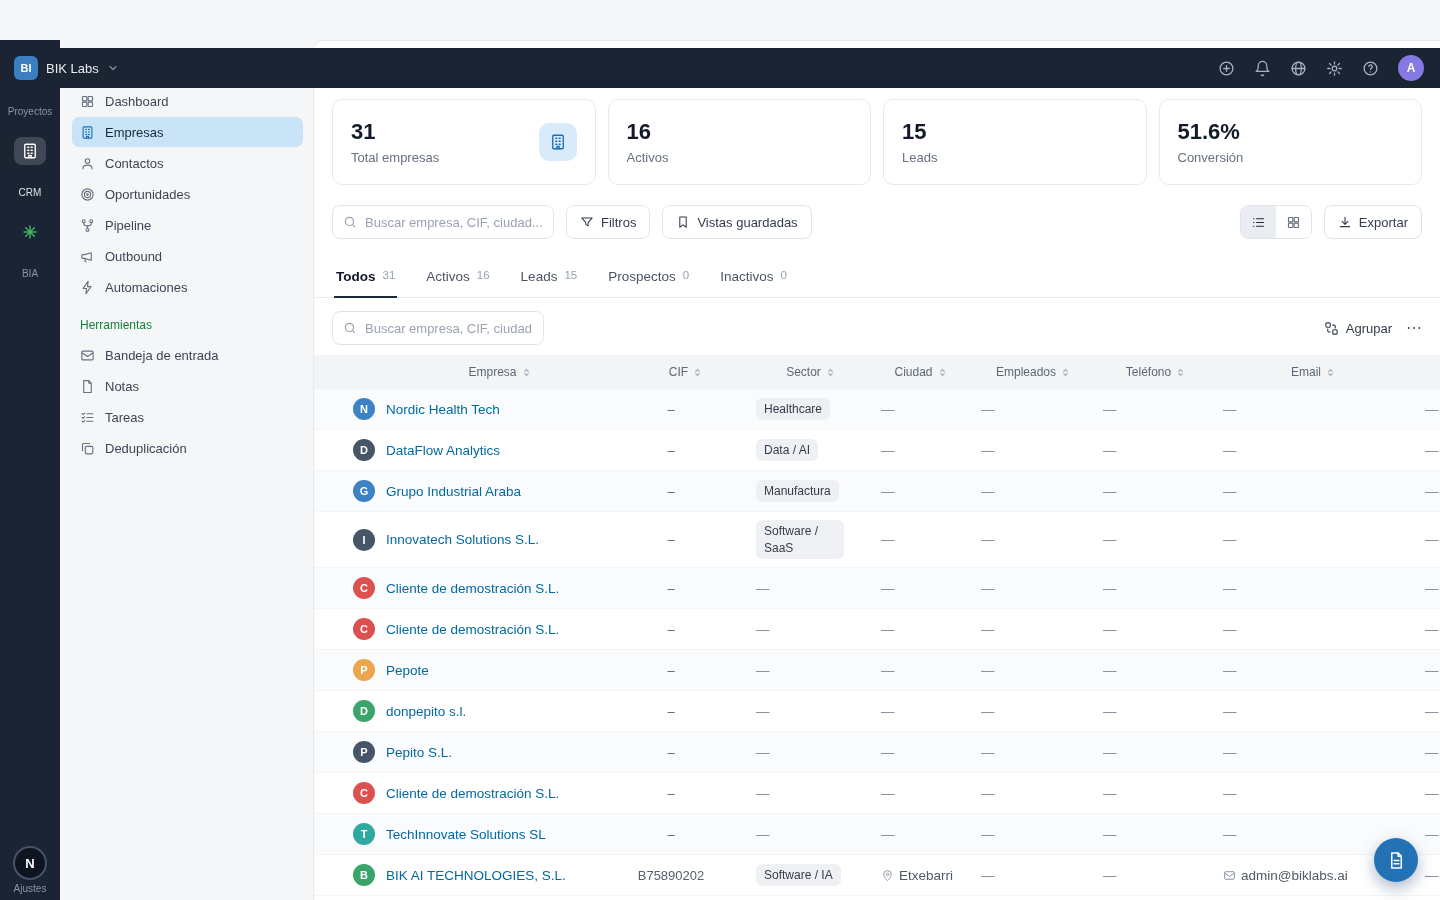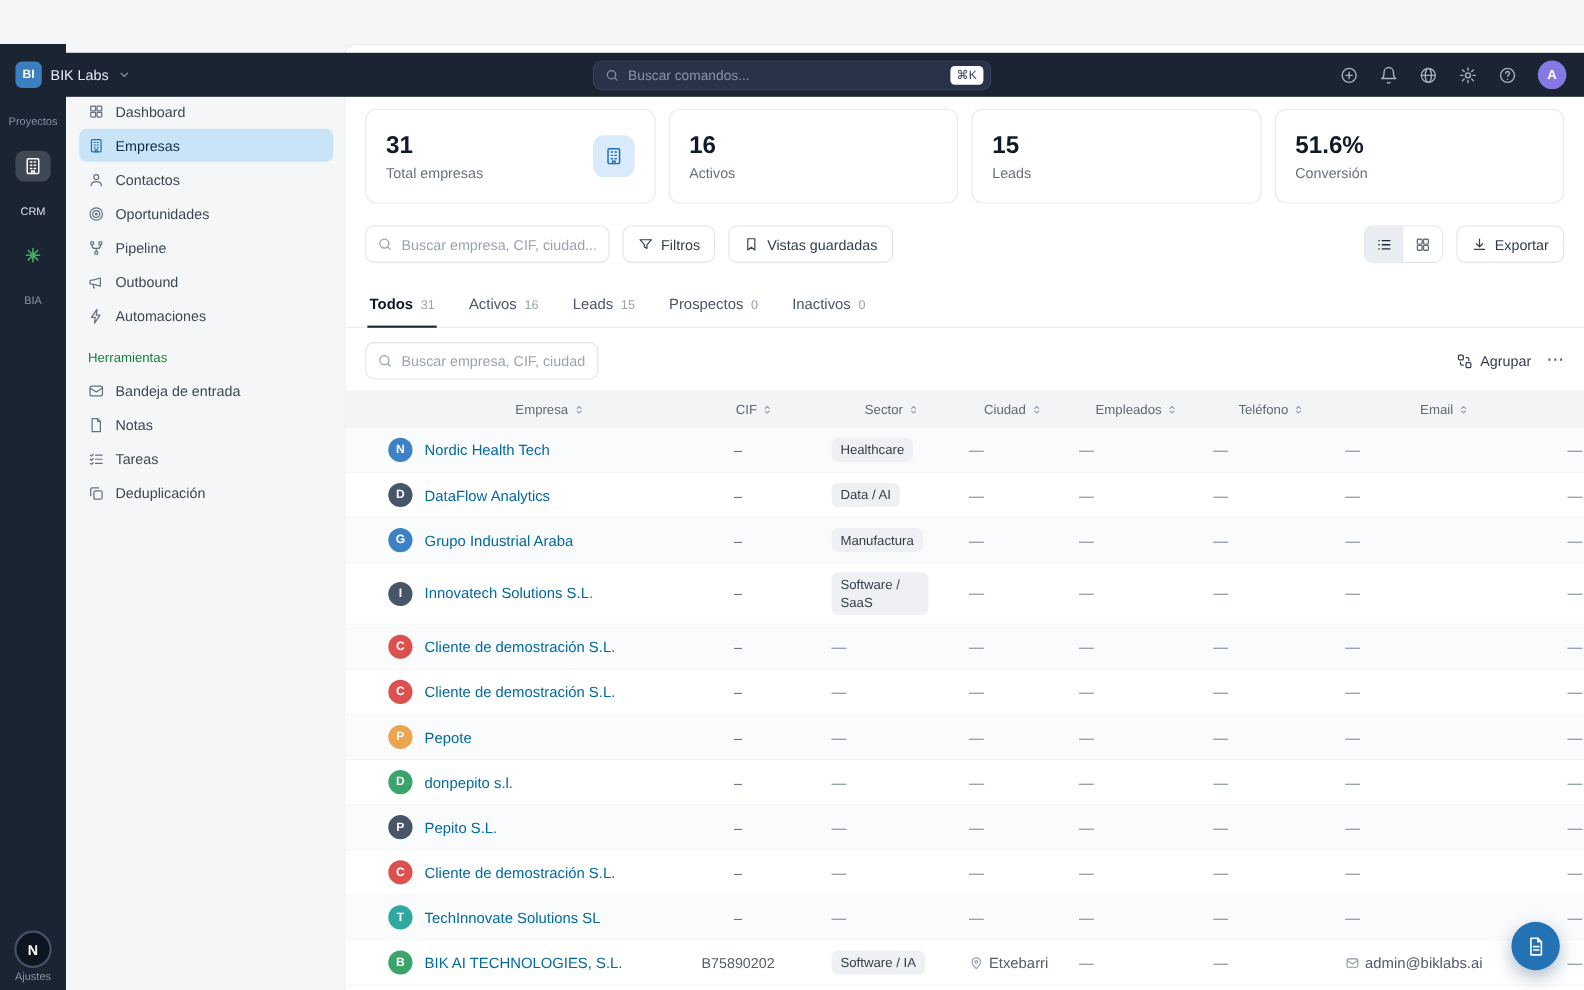--- a/index.html
+++ b/index.html
@@ -122,16 +122,6 @@
         </svg>
     </span>
   </div>
-  <div class="cmd-search">
-    <span>
-      <svg width="13" height="13" viewBox="0 0 24 24" fill="none" stroke="currentColor" stroke-width="2" stroke-linecap="round">
-          <circle cx="11" cy="11" r="7"></circle>
-          <path d="M20 20l-3.5-3.5"></path>
-        </svg>
-    </span>
-    <input placeholder="Buscar comandos..." style="">
-    <span class="kbd">⌘K</span>
-  </div>
   <div class="top-icons">
     <span class="icbtn">
       <svg width="17" height="17" viewBox="0 0 24 24" fill="none" stroke="currentColor" stroke-width="1.8" stroke-linecap="round">

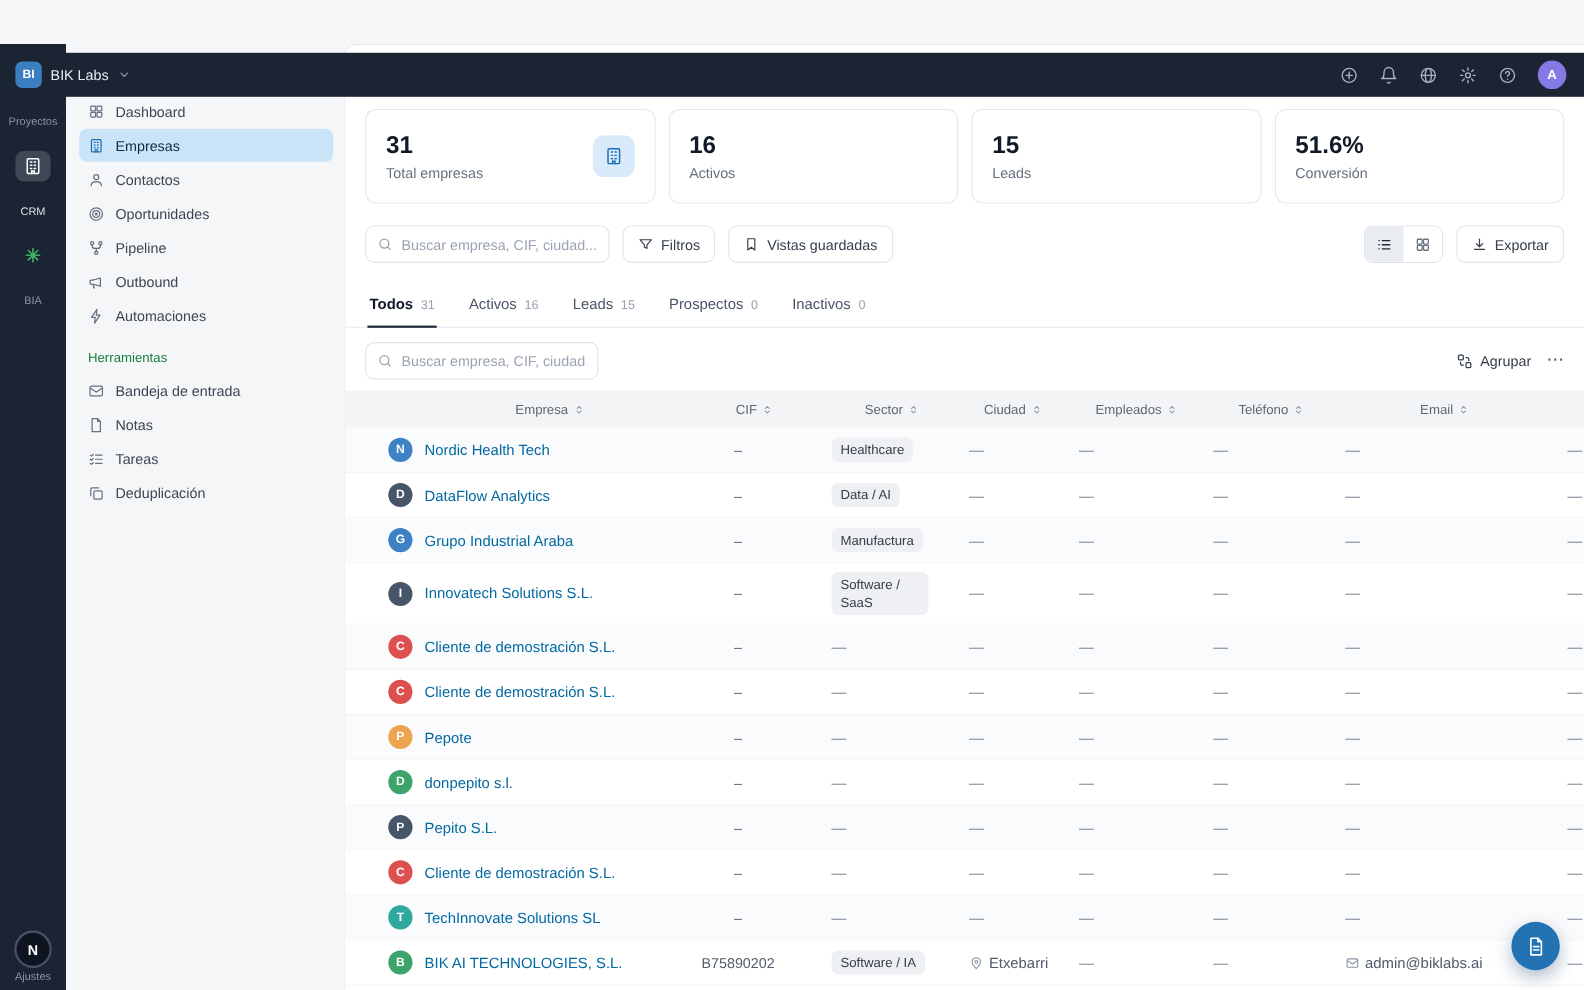--- a/index.html
+++ b/index.html
@@ -68,7 +68,7 @@
   .seg-btn.active { background:#e9edf1; color:#1d2939; }
 
   .tabs { display:flex; gap:27px; padding:0 20px; border-bottom:1px solid #e8eaee; margin-top:26px; }
-  .tab { display:flex; align-items:flex-end; gap:7px; padding:4px 2px 13px; font-size:13.5px; color:#4a5568; position:relative; cursor:pointer; }
+  .tab { display:flex; align-items:flex-start; gap:7px; padding:4px 2px 13px; font-size:13.5px; color:#4a5568; position:relative; cursor:pointer; }
   .tab.active { color:#101828; font-weight:600; }
   .tab.active::after { content:""; position:absolute; left:0; right:0; bottom:-1px; height:2px; background:#1d2939; }
   .tab-count { font-size:11.5px; color:#98a1b0; font-weight:400; }

